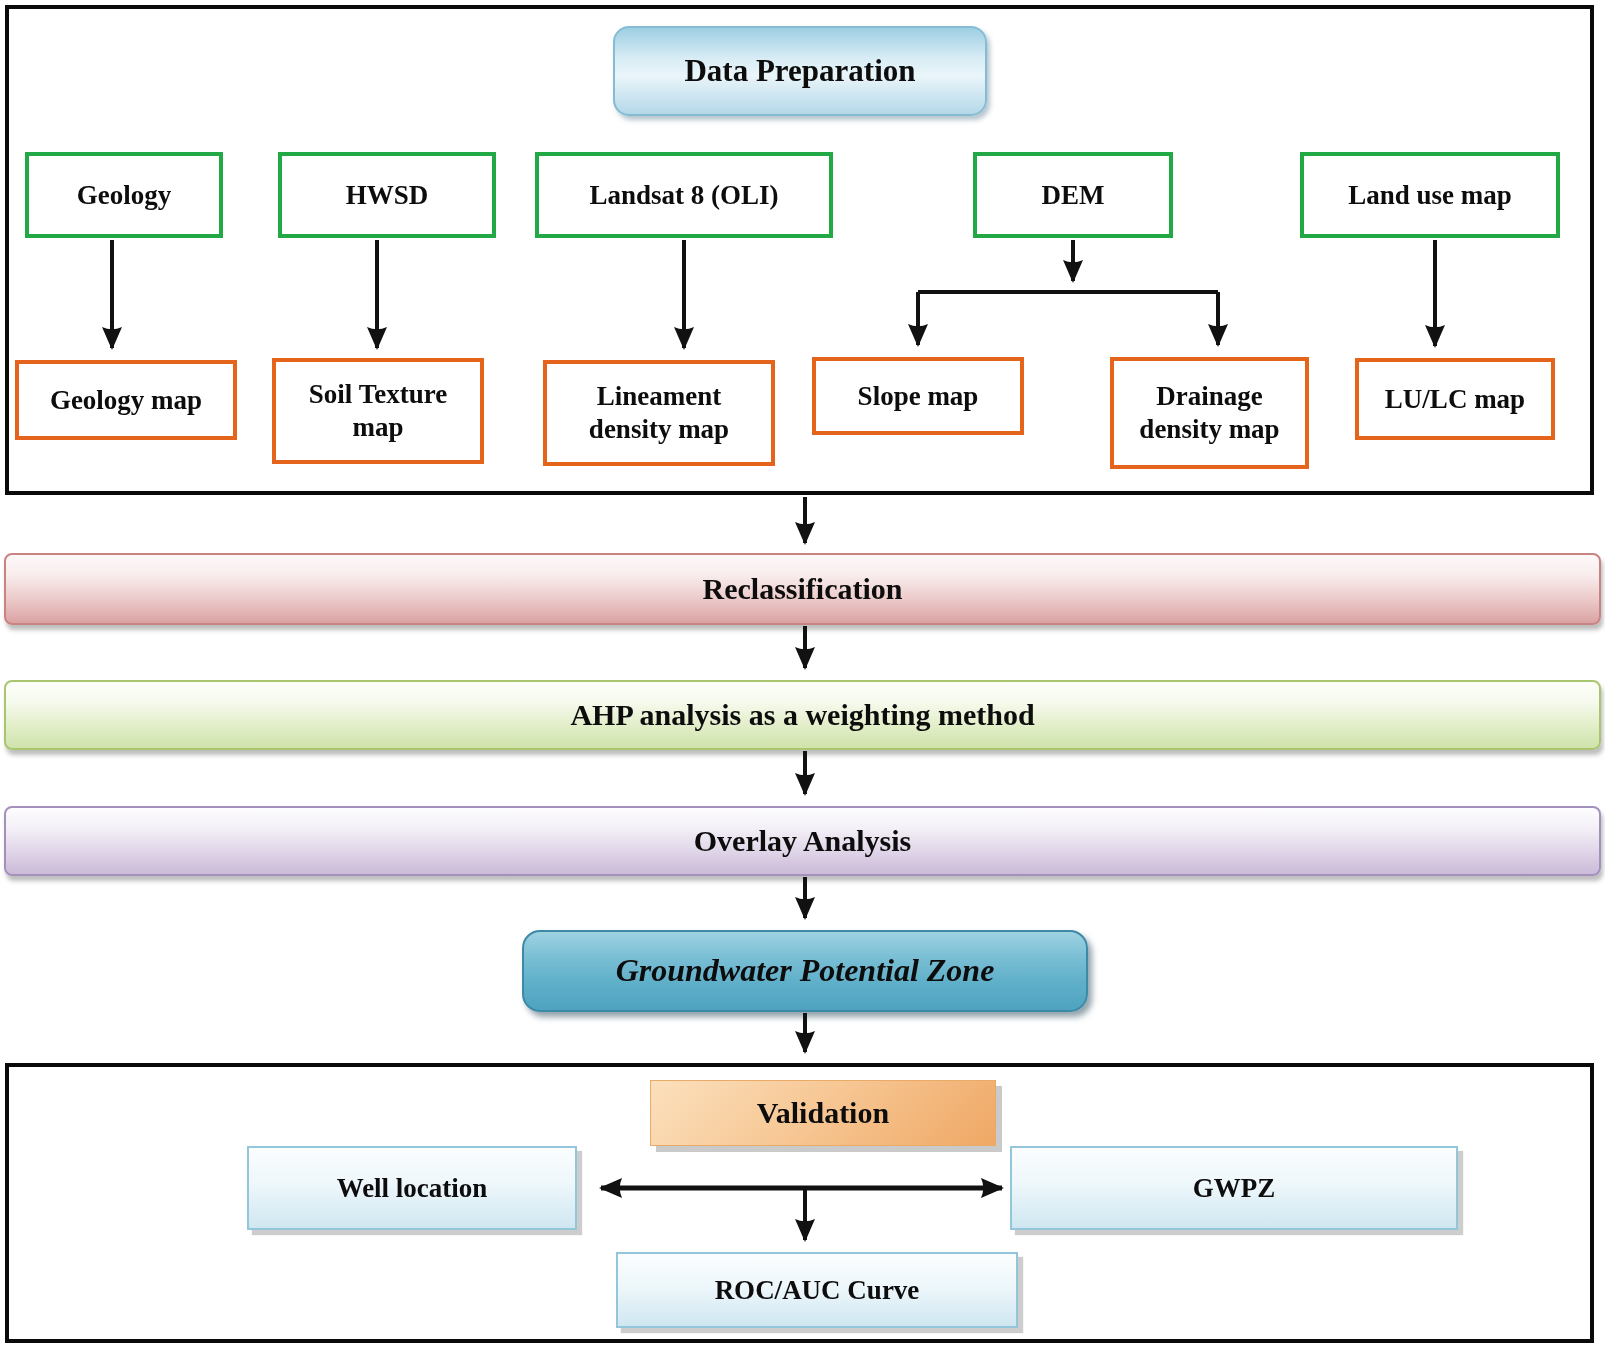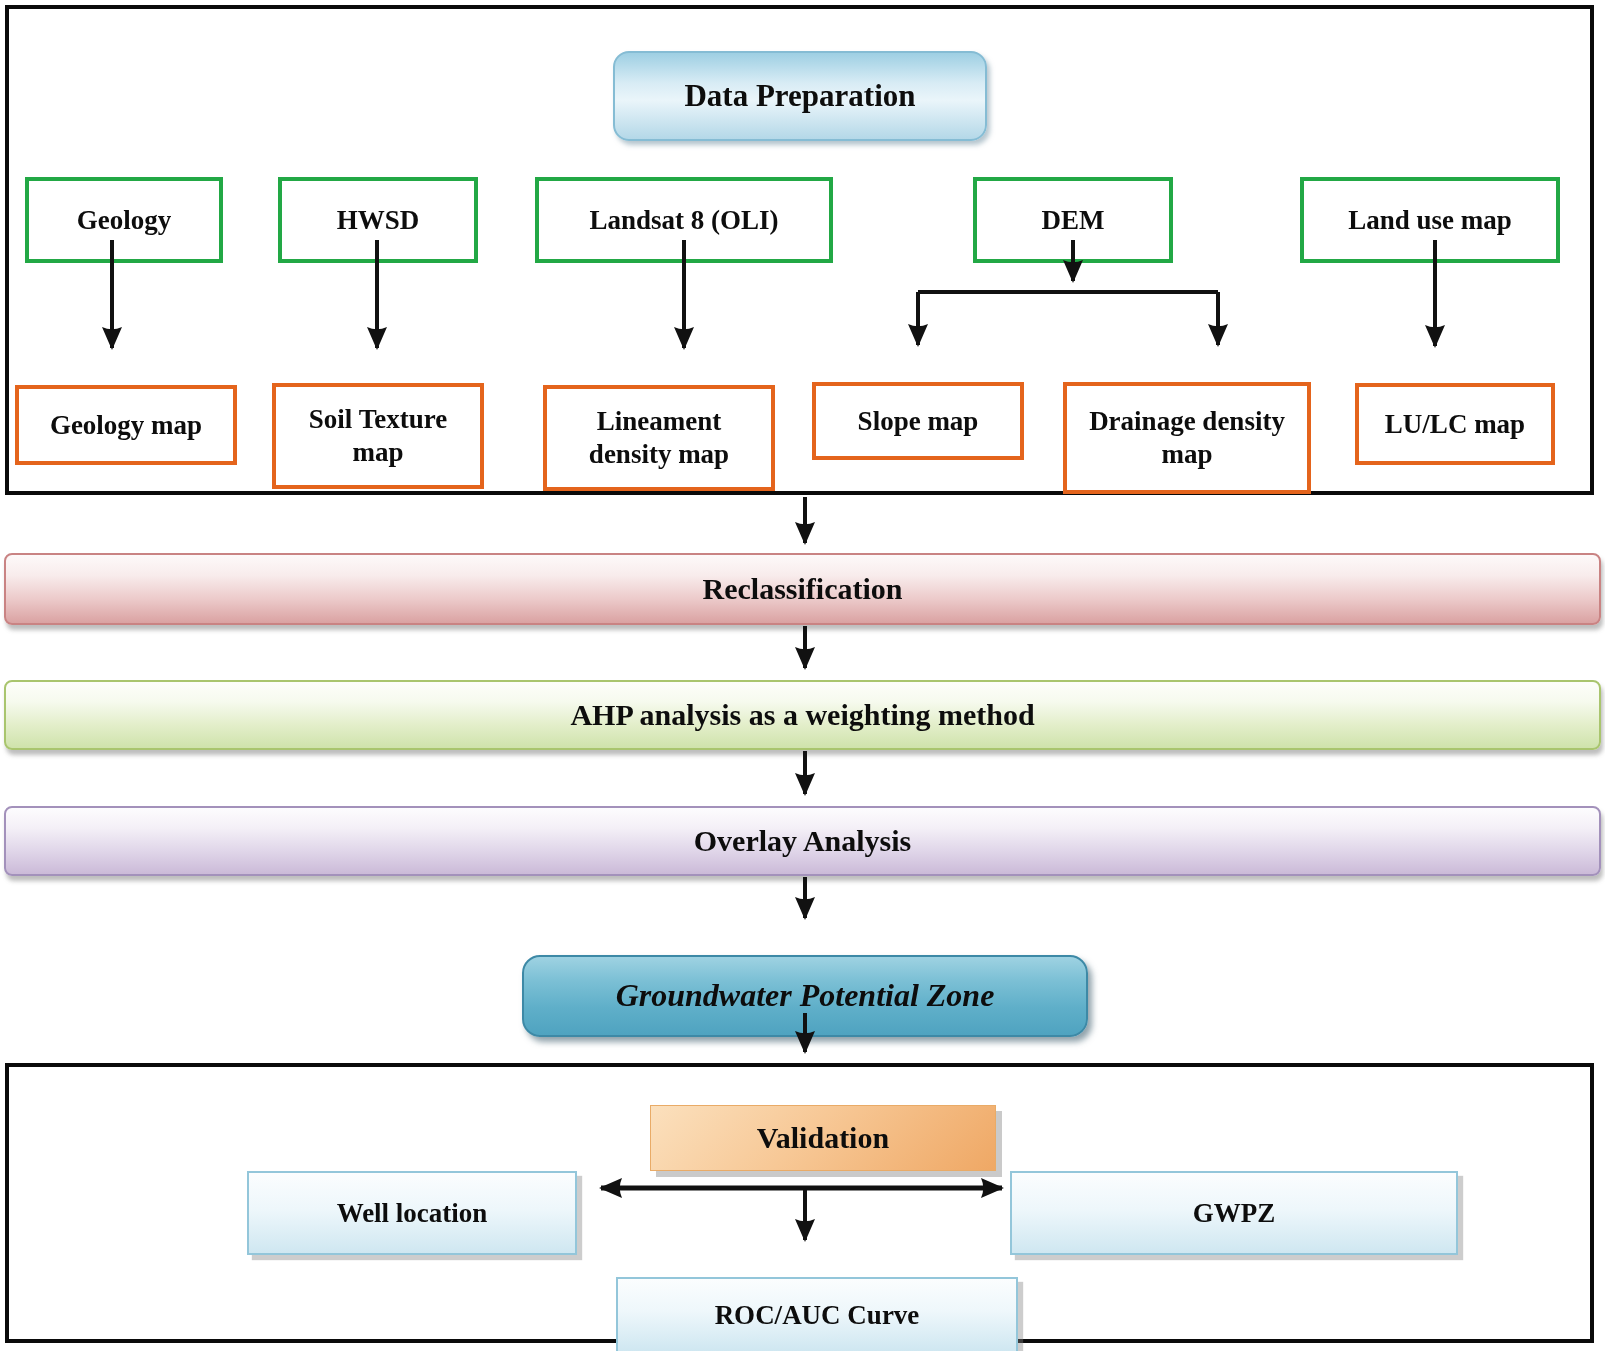--- a/index.html
+++ b/index.html
@@ -12,7 +12,7 @@
   .sectionbox{border:4px solid #0a0a0a;background:#ffffff;}
   .node{
     display:flex;align-items:center;justify-content:center;
-    text-align:center;font-size:27px;line-height:1.22;background:#ffffff;margin-top:25px;
+    text-align:center;font-size:27px;line-height:1.22;background:#ffffff;
   }
   .src{border:4px solid #22a845;}
   .map{border:4px solid #e4641c;padding:2px 10px;}

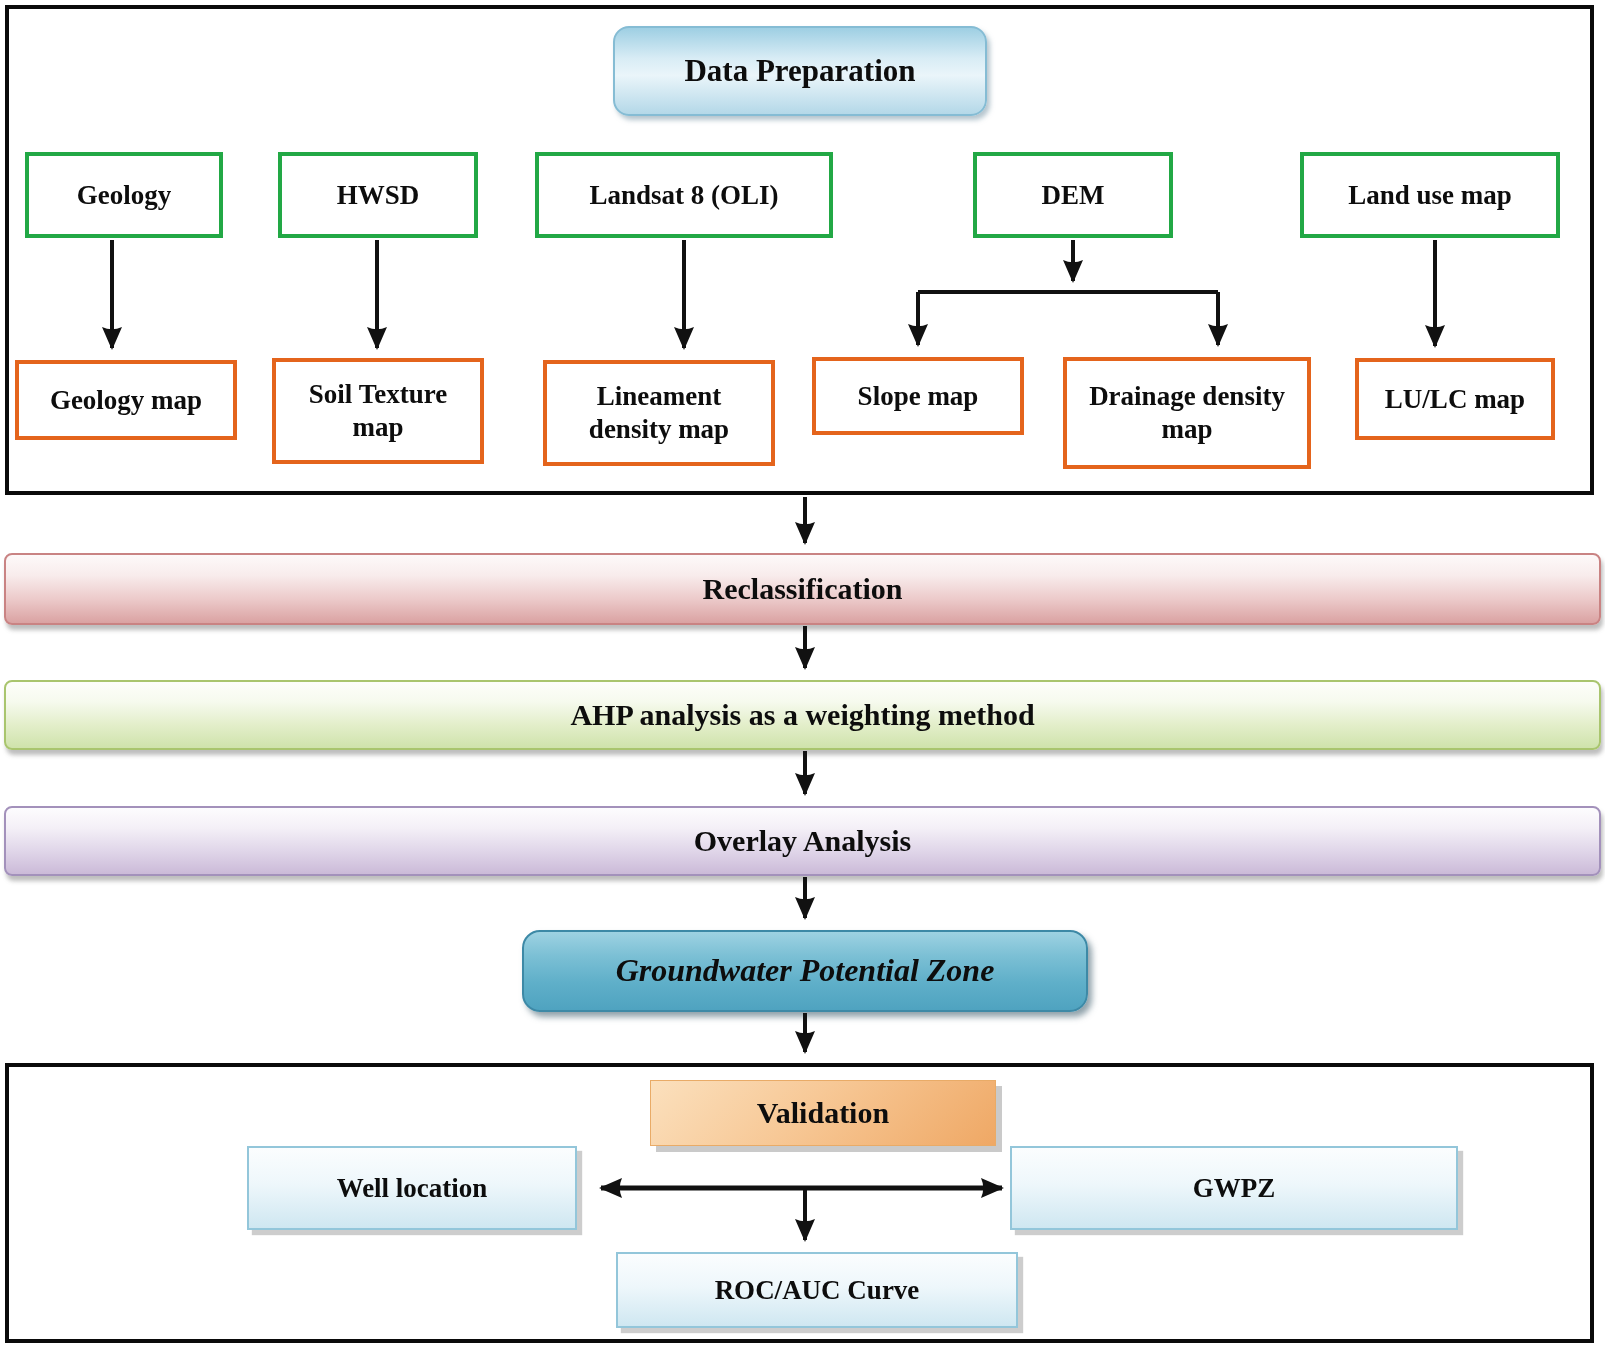--- a/index.html
+++ b/index.html
@@ -94,7 +94,7 @@
   <div class="abs node pill-blue" style="left:613px;top:26px;width:374px;height:90px;z-index:2;">Data Preparation</div>
 
   <div class="abs node src" style="left:25px;top:152px;width:198px;height:86px;">Geology</div>
-  <div class="abs node src" style="left:278px;top:152px;width:200px;height:86px;">HWSD</div>
+  <div class="abs node src" style="left:278px;top:152px;width:218px;height:86px;">HWSD</div>
   <div class="abs node src" style="left:535px;top:152px;width:298px;height:86px;">Landsat 8 (OLI)</div>
   <div class="abs node src" style="left:973px;top:152px;width:200px;height:86px;">DEM</div>
   <div class="abs node src" style="left:1300px;top:152px;width:260px;height:86px;">Land use map</div>

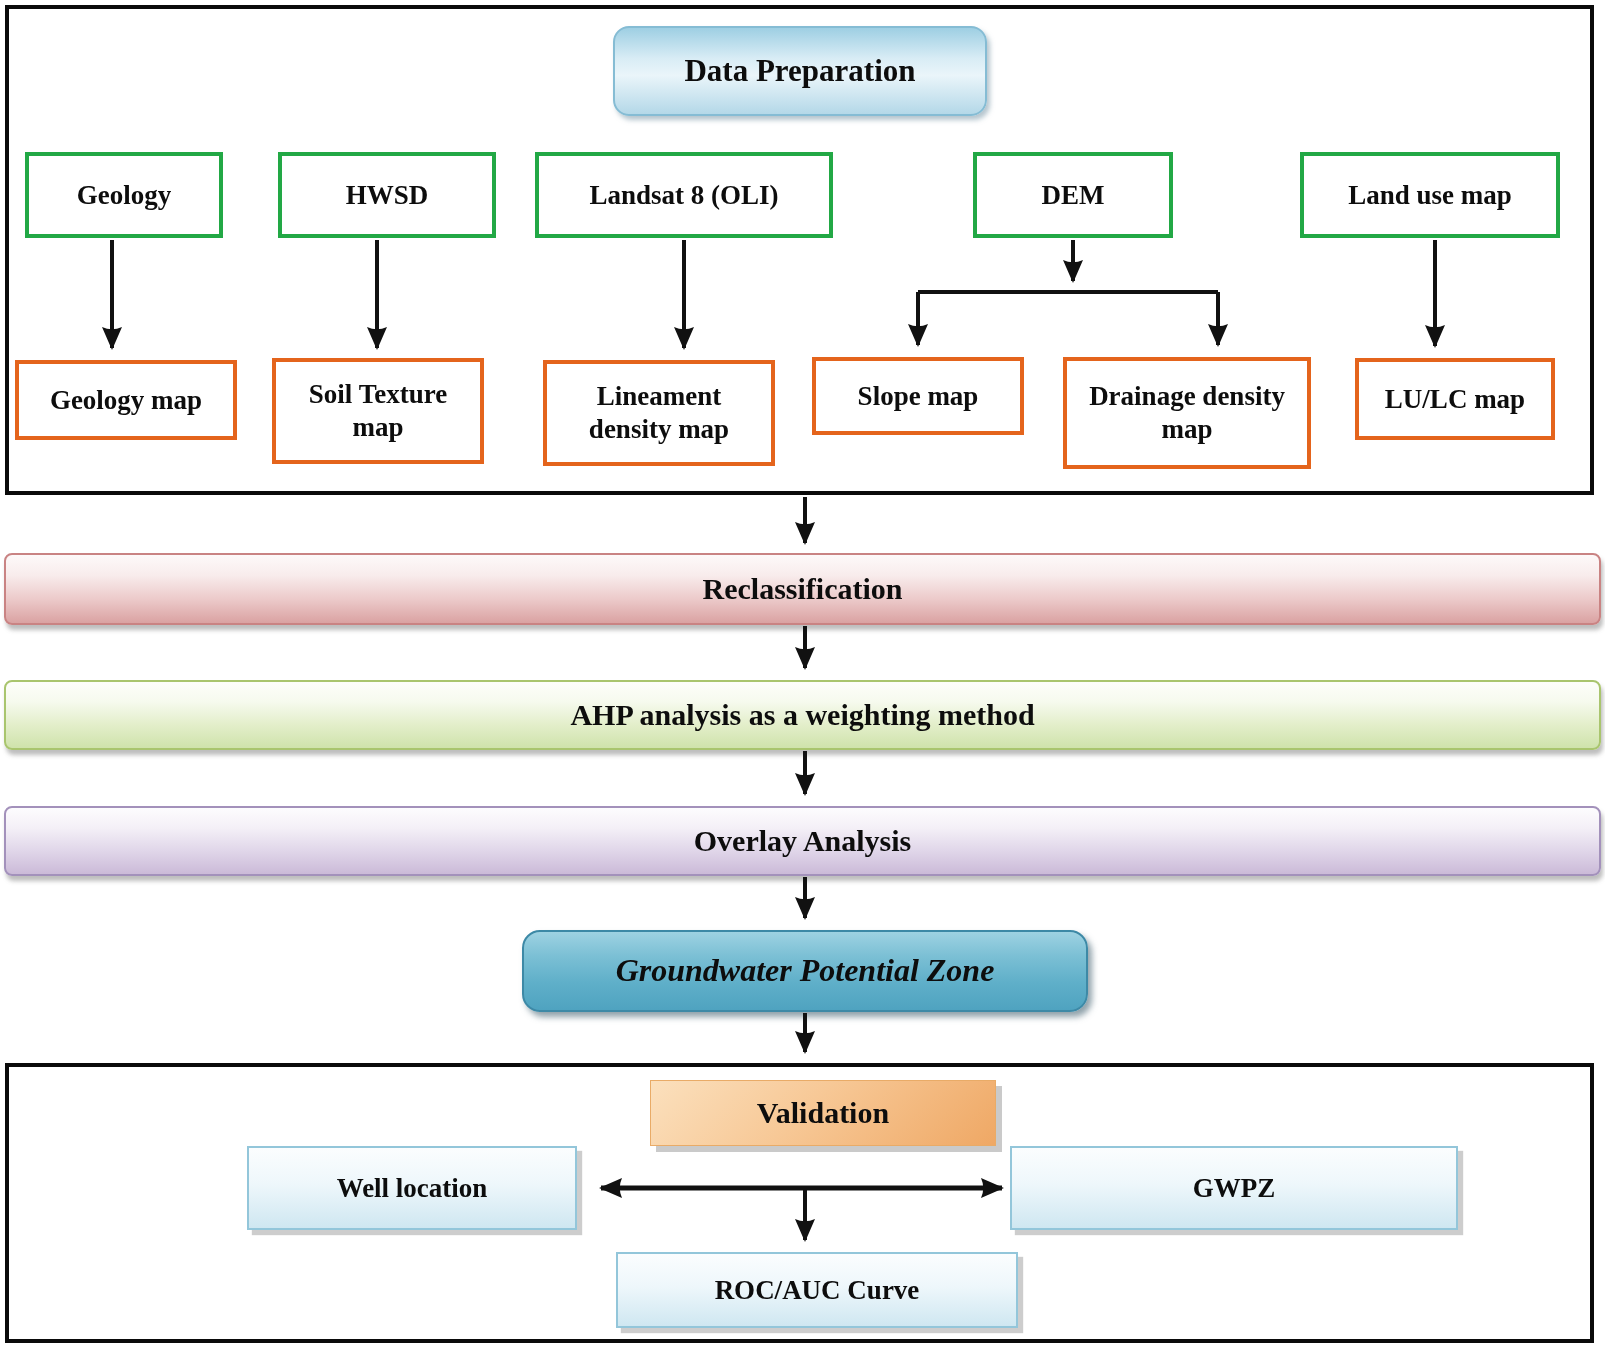--- a/index.html
+++ b/index.html
@@ -103,7 +103,7 @@
   <div class="abs node map" style="left:272px;top:358px;width:212px;height:106px;">Soil Texture map</div>
   <div class="abs node map" style="left:543px;top:360px;width:232px;height:106px;">Lineament density map</div>
   <div class="abs node map" style="left:812px;top:357px;width:212px;height:78px;">Slope map</div>
-  <div class="abs node map" style="left:1063px;top:357px;width:248px;height:112px;">Drainage density map</div>
+  <div class="abs node map" style="left:1110px;top:357px;width:199px;height:112px;">Drainage density map</div>
   <div class="abs bar bar-pink" style="top:553px;">Reclassification</div>
 
   <div class="abs node map" style="left:1355px;top:358px;width:200px;height:82px;">LU/LC map</div>

